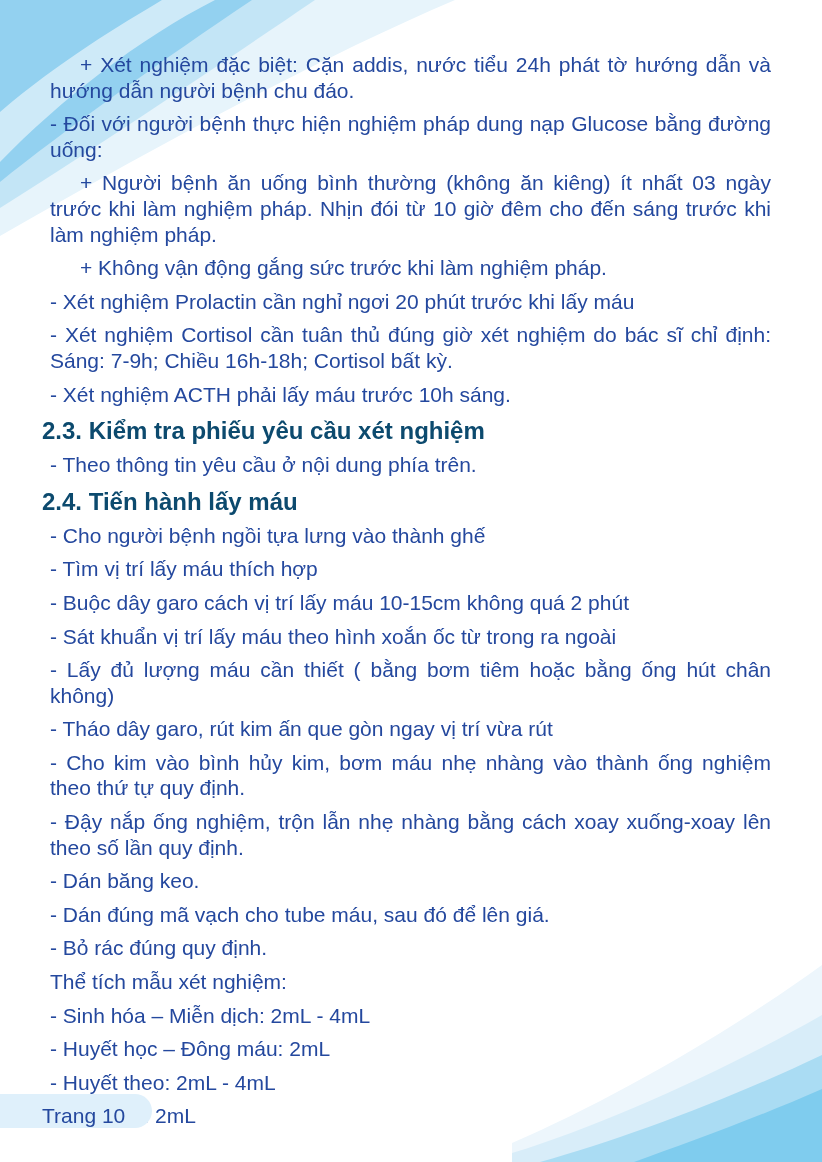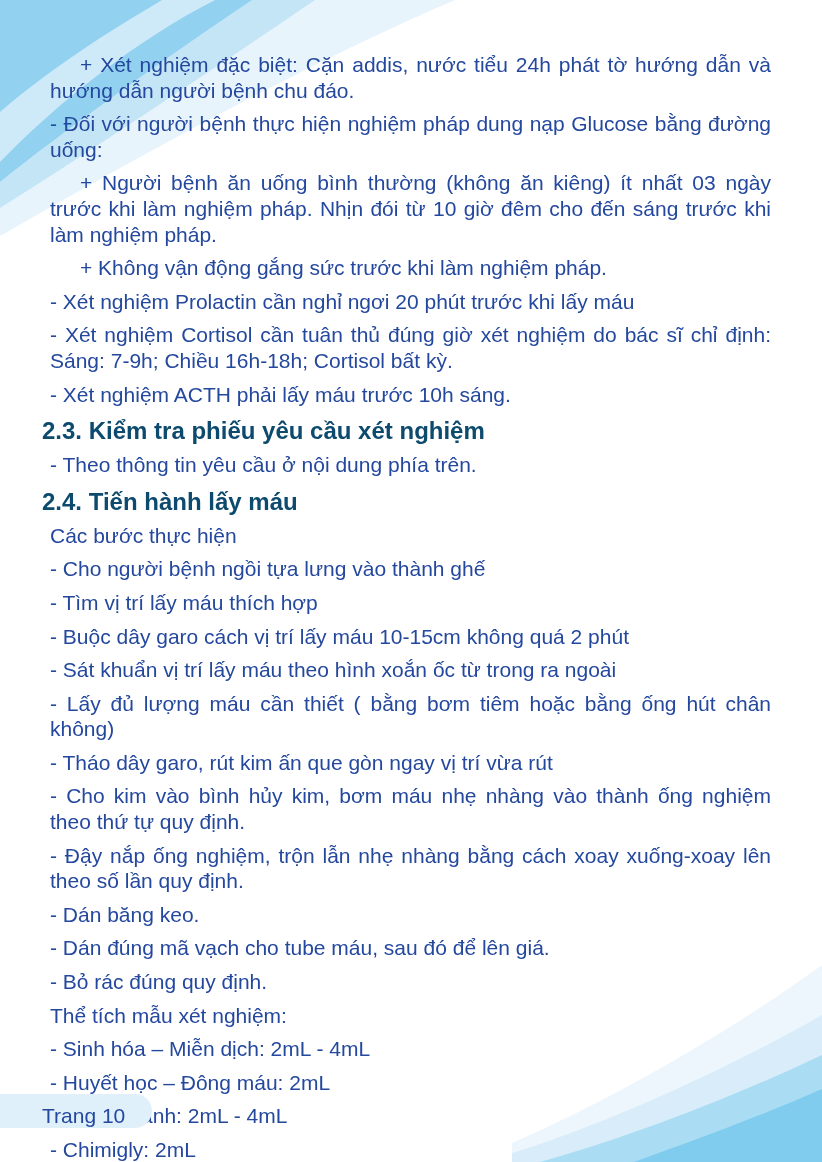--- a/index.html
+++ b/index.html
@@ -75,7 +75,6 @@
   <p class="body">- Theo thông tin yêu cầu ở nội dung phía trên.</p>
 
   <h2 class="heading">2.4. Tiến hành lấy máu</h2>
-  <p class="body">Các bước thực hiện</p>
   <p class="body">- Cho người bệnh ngồi tựa lưng vào thành ghế</p>
   <p class="body">- Tìm vị trí lấy máu thích hợp</p>
   <p class="body">- Buộc dây garo cách vị trí lấy máu 10-15cm không quá 2 phút</p>

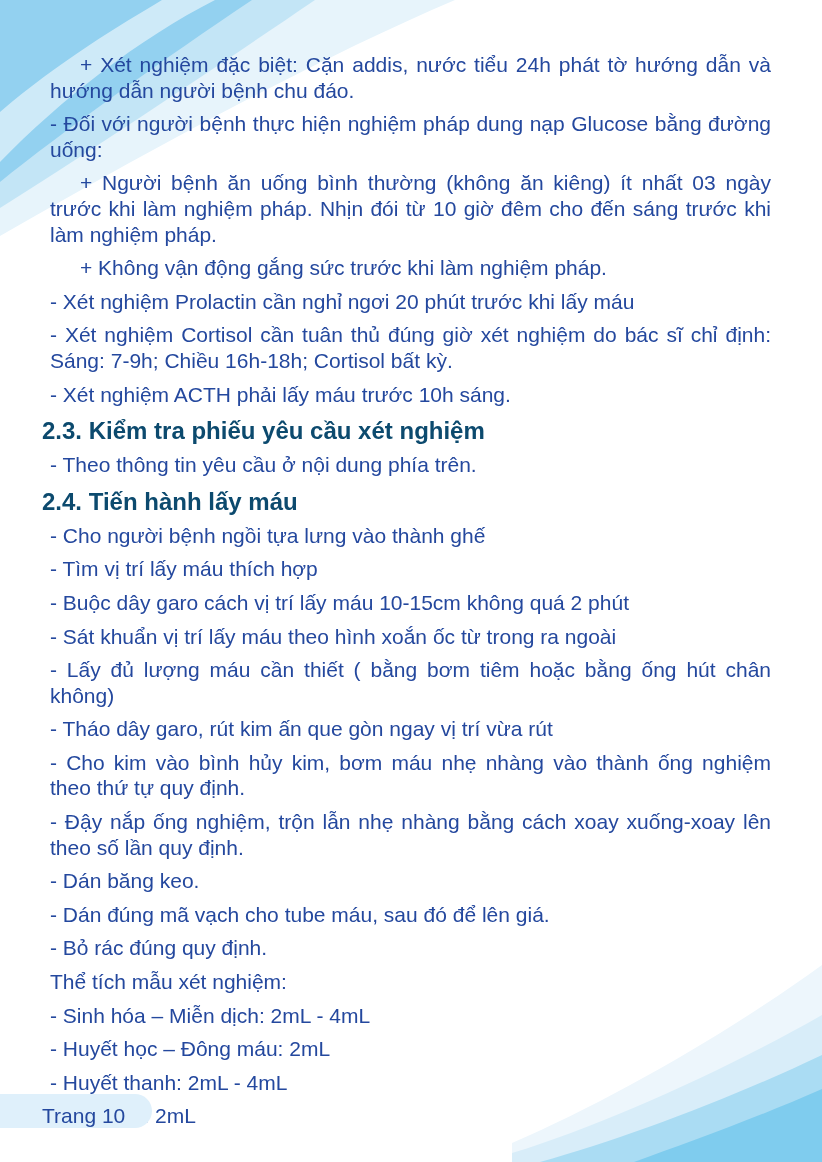--- a/index.html
+++ b/index.html
@@ -89,7 +89,7 @@
   <p class="body">Thể tích mẫu xét nghiệm:</p>
   <p class="body">- Sinh hóa – Miễn dịch: 2mL - 4mL</p>
   <p class="body">- Huyết học – Đông máu: 2mL</p>
-  <p class="body">- Huyết thanh: 2mL - 4mL</p>
+  <p class="body">- Huyết theo: 2mL - 4mL</p>
   <p class="body">- Chimigly: 2mL</p>
 </main>
 

